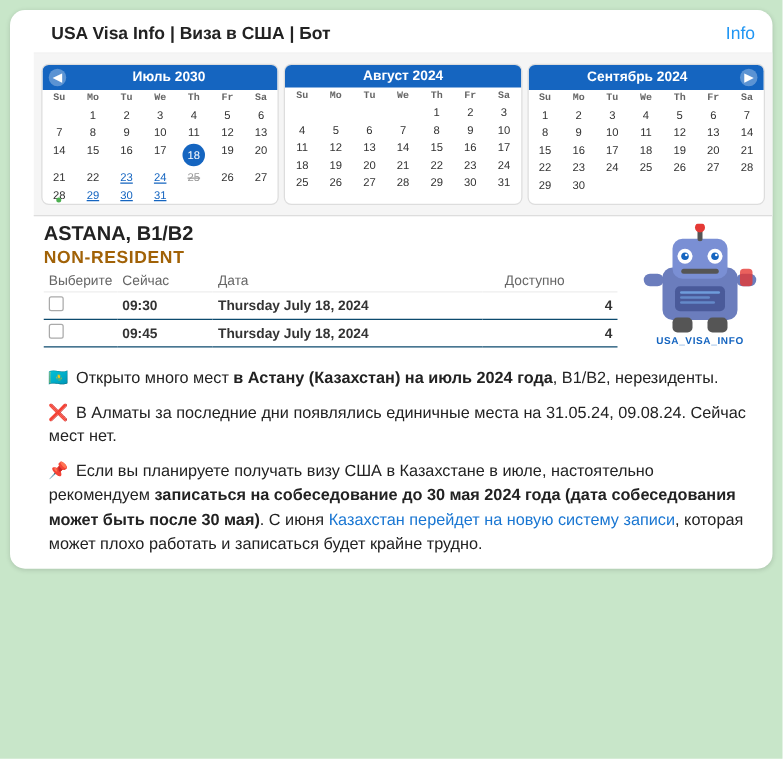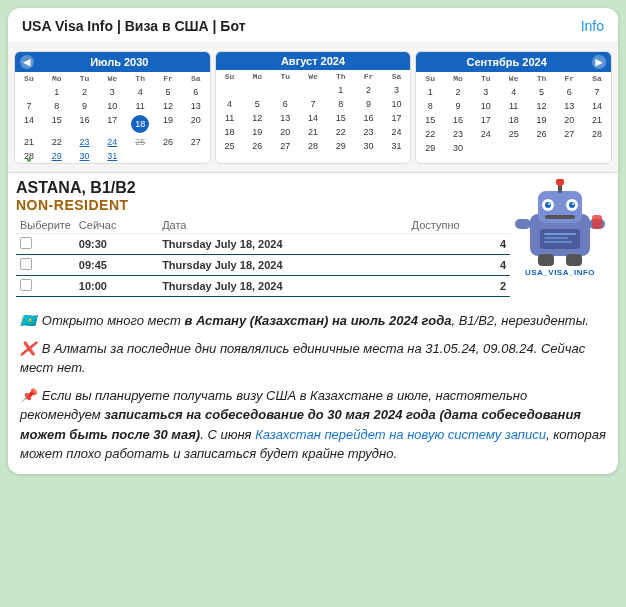--- a/index.html
+++ b/index.html
@@ -20,6 +20,7 @@
       width: 610px;
       overflow: hidden;
       box-shadow: 0 1px 4px rgba(0,0,0,0.15);
+      padding-left: 19px;
     }
     .header {
       display: flex;

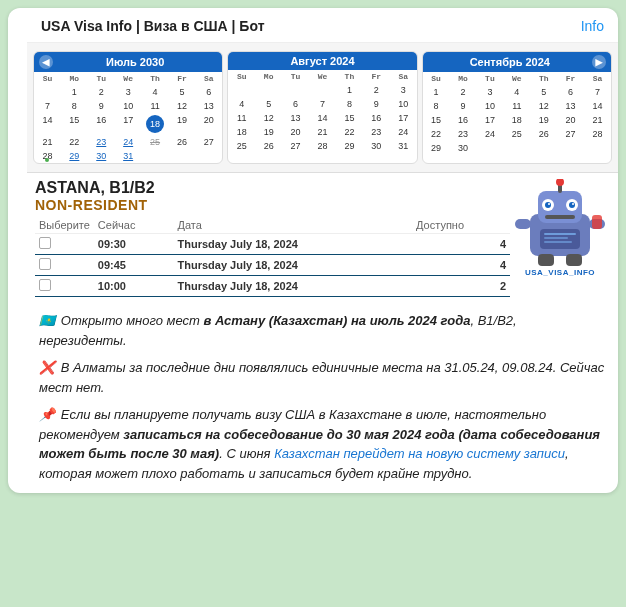--- a/index.html
+++ b/index.html
@@ -127,7 +127,7 @@
       display: flex;
       align-items: flex-start;
       padding: 6px 8px;
-      gap: 0;
+      gap: 16px;
     }
     .slot-left { flex: 1; }
     .slot-title-row {

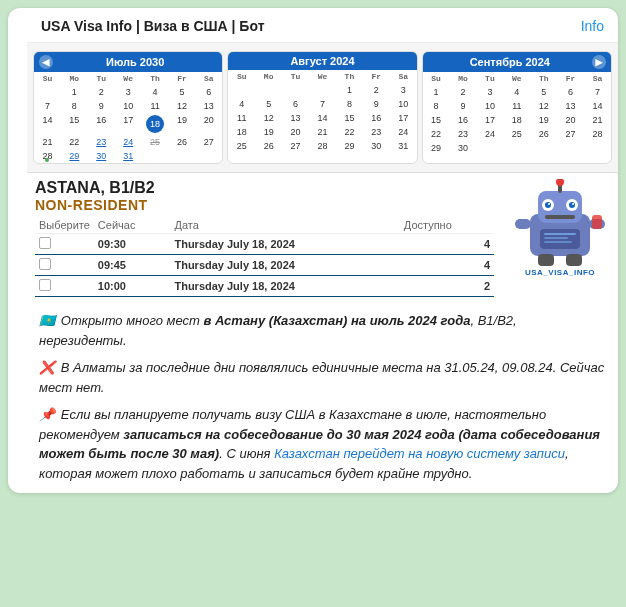--- a/index.html
+++ b/index.html
@@ -419,13 +419,6 @@
               <td></td>
               <td class="avail-num">4</td>
             </tr>
-            <tr>
-              <td class="checkbox-col"><div class="slot-checkbox"></div></td>
-              <td>10:00</td>
-              <td>Thursday July 18, 2024</td>
-              <td></td>
-              <td class="avail-num">2</td>
-            </tr>
           </tbody>
       </table>
     </div>

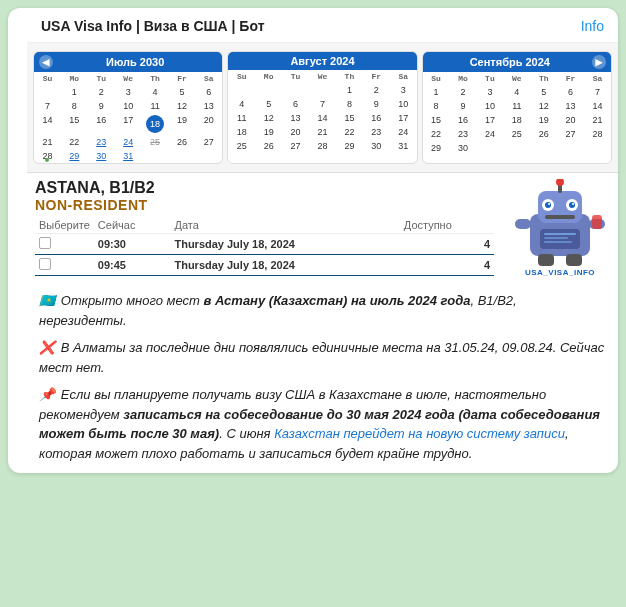--- a/index.html
+++ b/index.html
@@ -202,7 +202,6 @@
       display: flex;
       flex-direction: column;
       gap: 8px;
-      font-style: italic;
     }
     .message-block {
       font-size: 13px;

